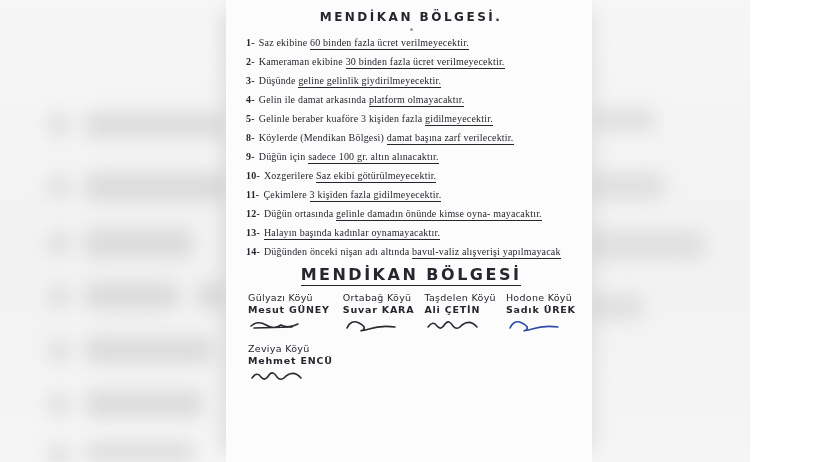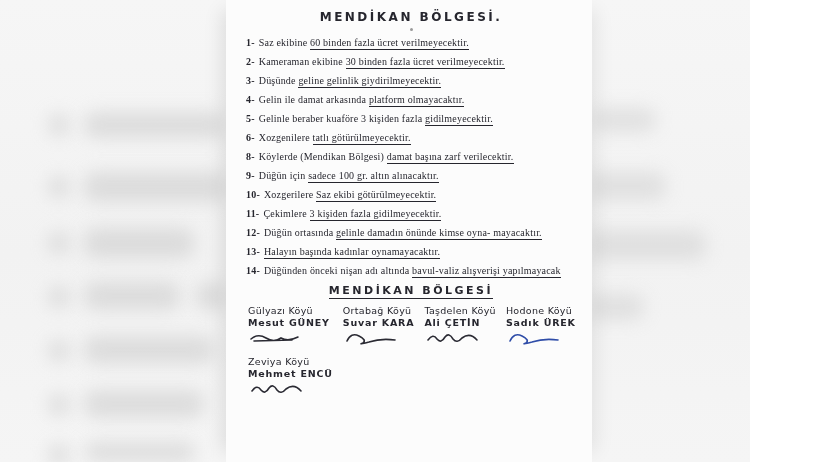--- a/index.html
+++ b/index.html
@@ -91,7 +91,6 @@
 
   <div class="rule"><span class="rule-num">5-</span><span class="rule-pre">Gelinle beraber kuaföre 3 kişiden fazla </span><span class="rule-underlined">gidilmeyecektir.</span></div>
 
-  <div class="rule"><span class="rule-num">6-</span><span class="rule-pre">Xozgenilere </span><span class="rule-underlined">tatlı götürülmeyecektir.</span></div>
 
 
   <div class="rule"><span class="rule-num">8-</span><span class="rule-pre">Köylerde (Mendikan Bölgesi) </span><span class="rule-underlined">damat başına zarf verilecektir.</span></div>

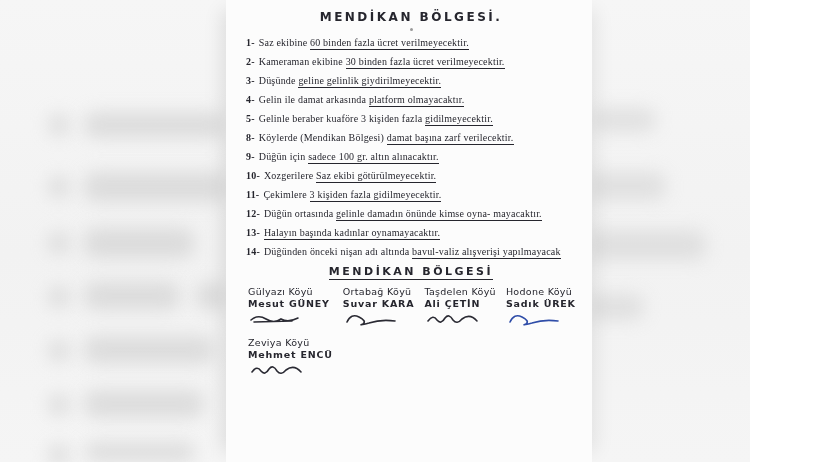--- a/index.html
+++ b/index.html
@@ -30,7 +30,7 @@
   .rule-num{font-weight:bold;margin-right:4px;}
   .rule-underlined{border-bottom:1.4px solid #26262e;padding-bottom:.5px;}
   .doc-subtitle{
-    text-align:center;font-size:11px;font-weight:bold;letter-spacing:2.5px;margin:1px 0 8px 0;
+    text-align:center;font-size:16px;font-weight:bold;letter-spacing:2.5px;margin:1px 0 8px 0;
   }
   .doc-subtitle span{border-bottom:1.4px solid #26262e;padding-bottom:1px;}
   .sig-grid{

